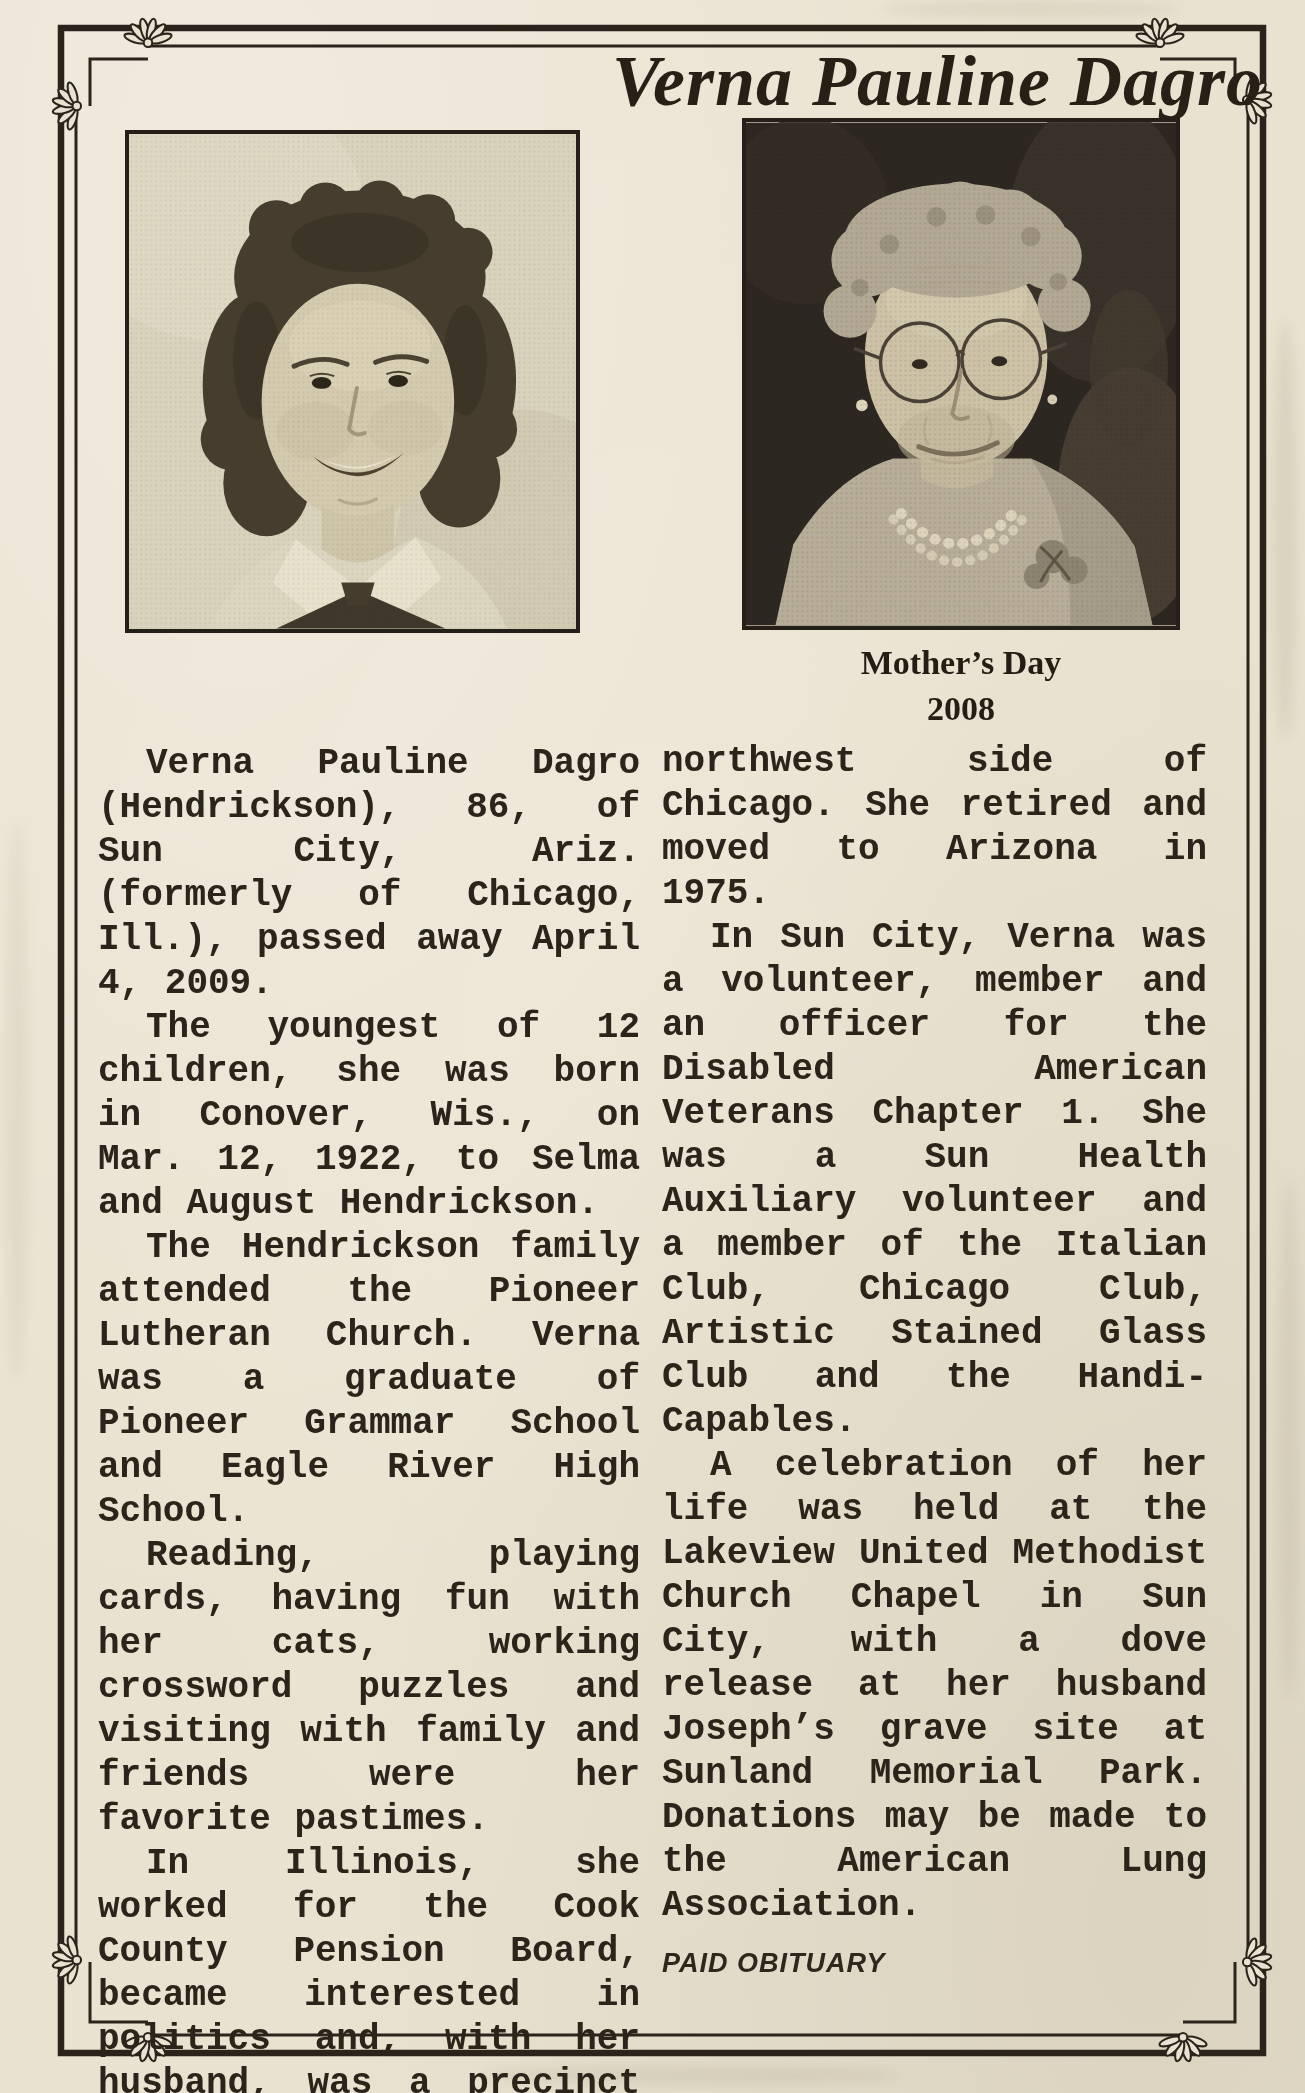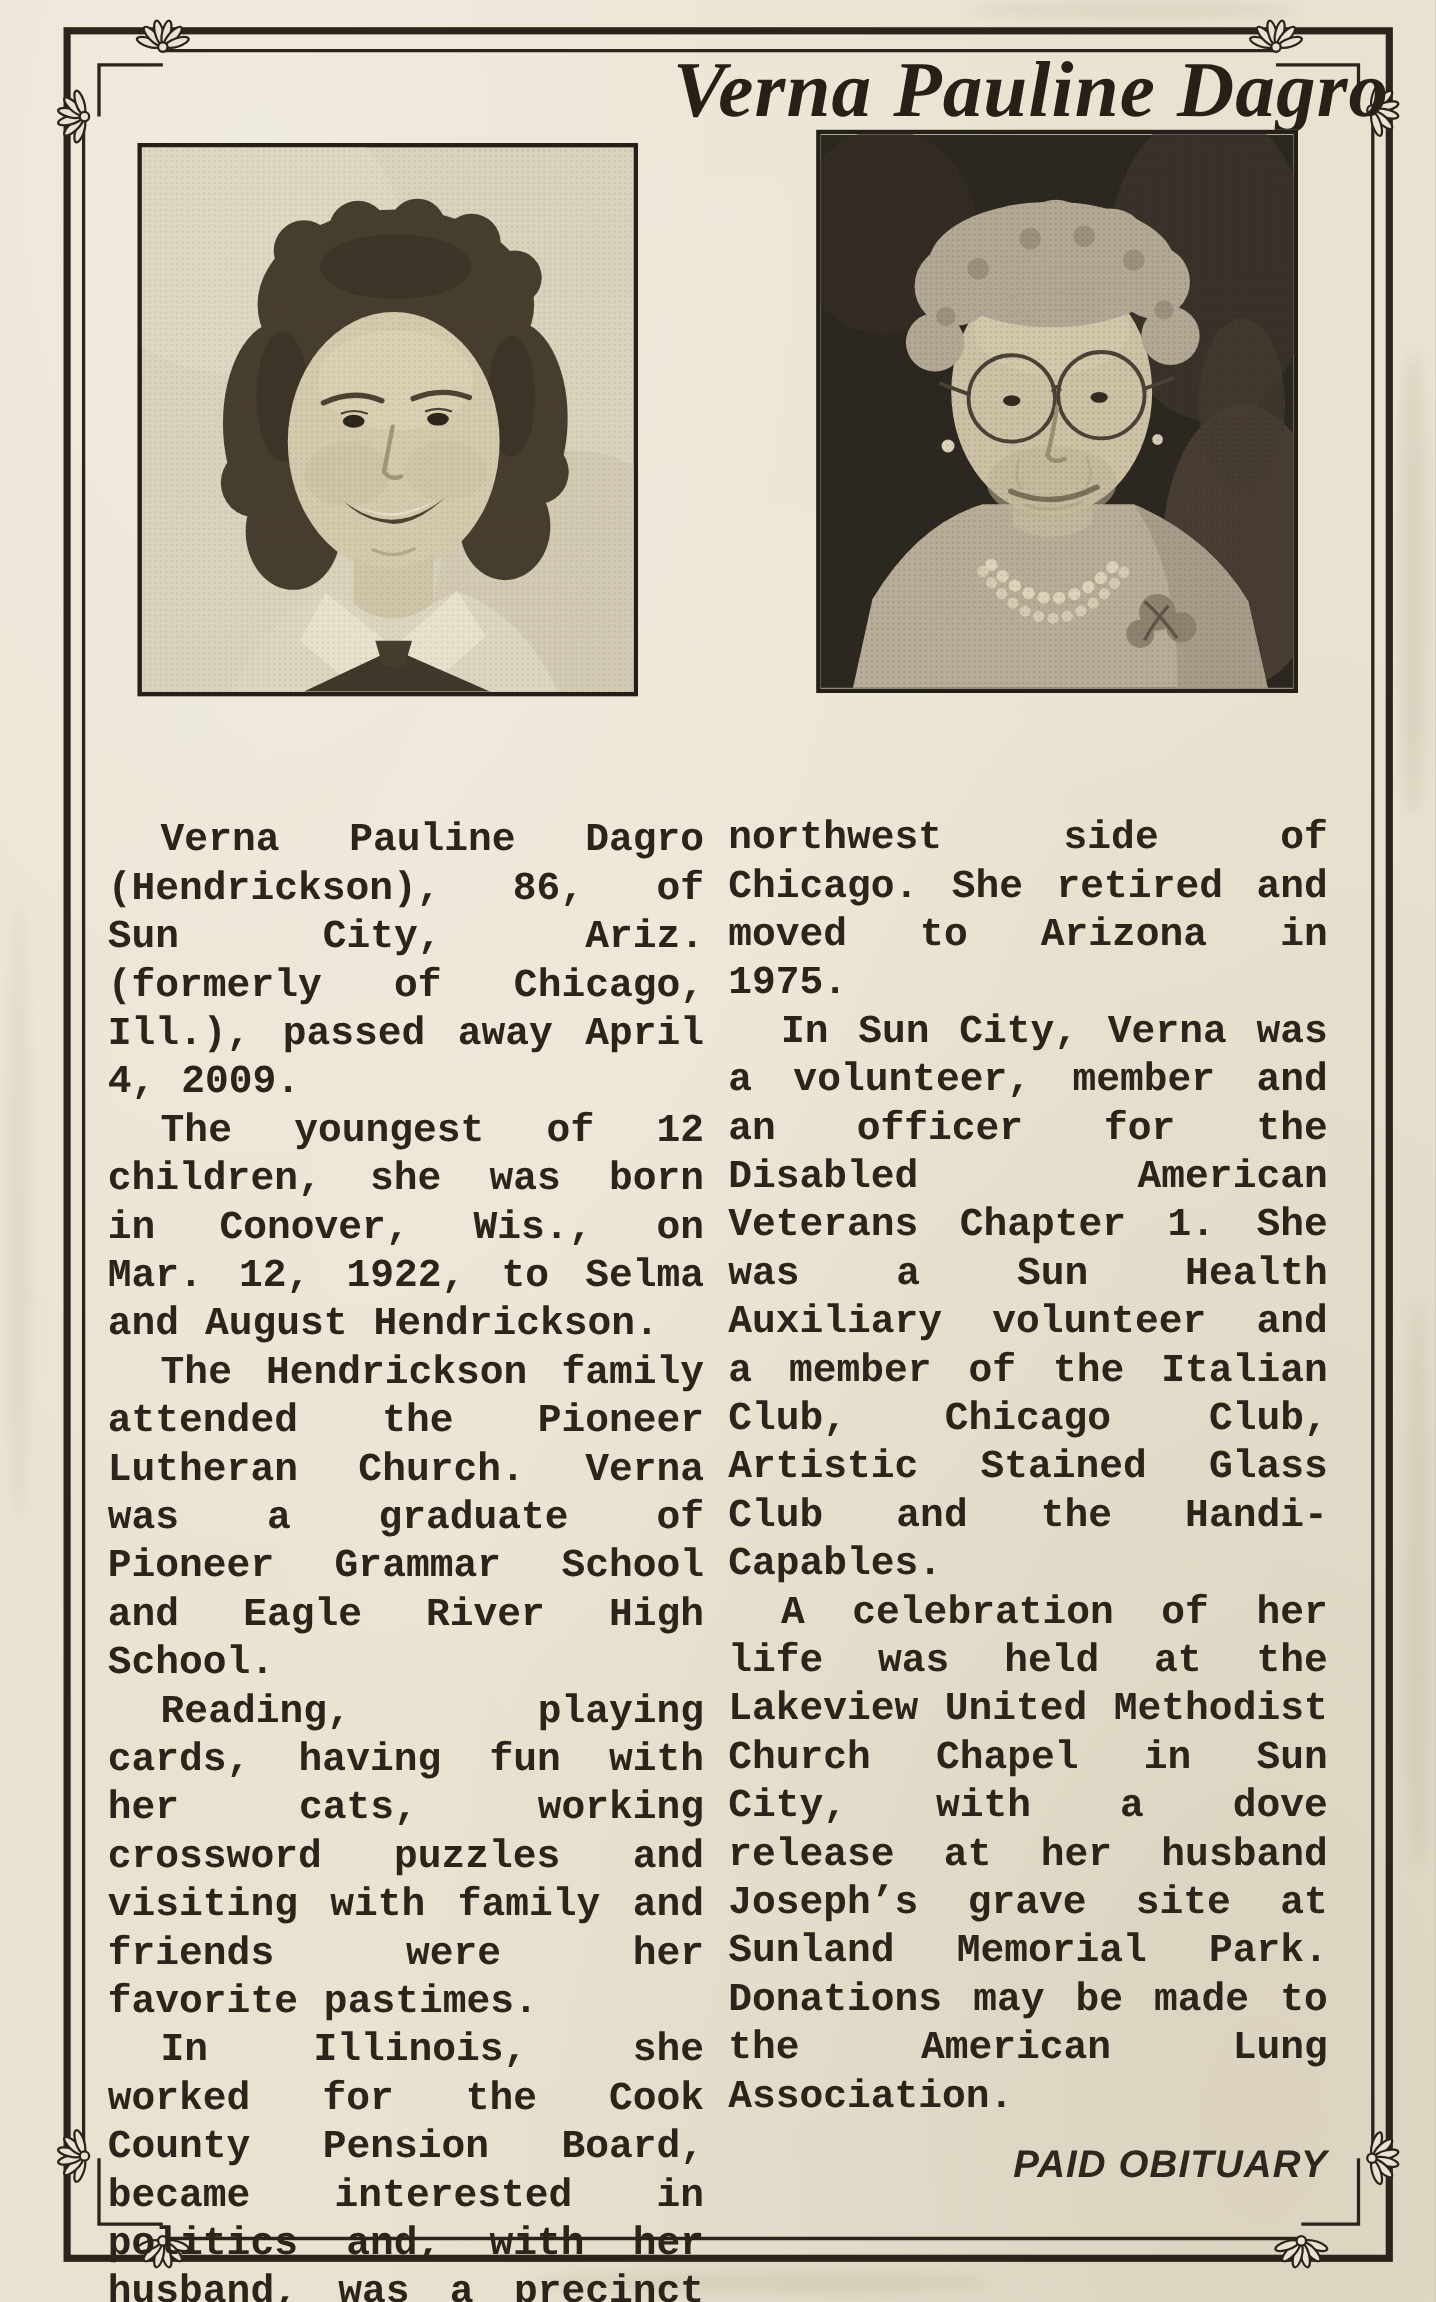--- a/index.html
+++ b/index.html
@@ -263,6 +263,10 @@
     </svg>
   </figure>
 
+  <div class="caption caption-right">
+    <div>Mother’s Day</div>
+    <div>2008</div>
+  </div>
 
   <div class="col col-left">
     <p>Verna Pauline Dagro (Hendrickson), 86, of Sun City, Ariz. (formerly of Chicago, Ill.), passed away April 4, 2009.</p>

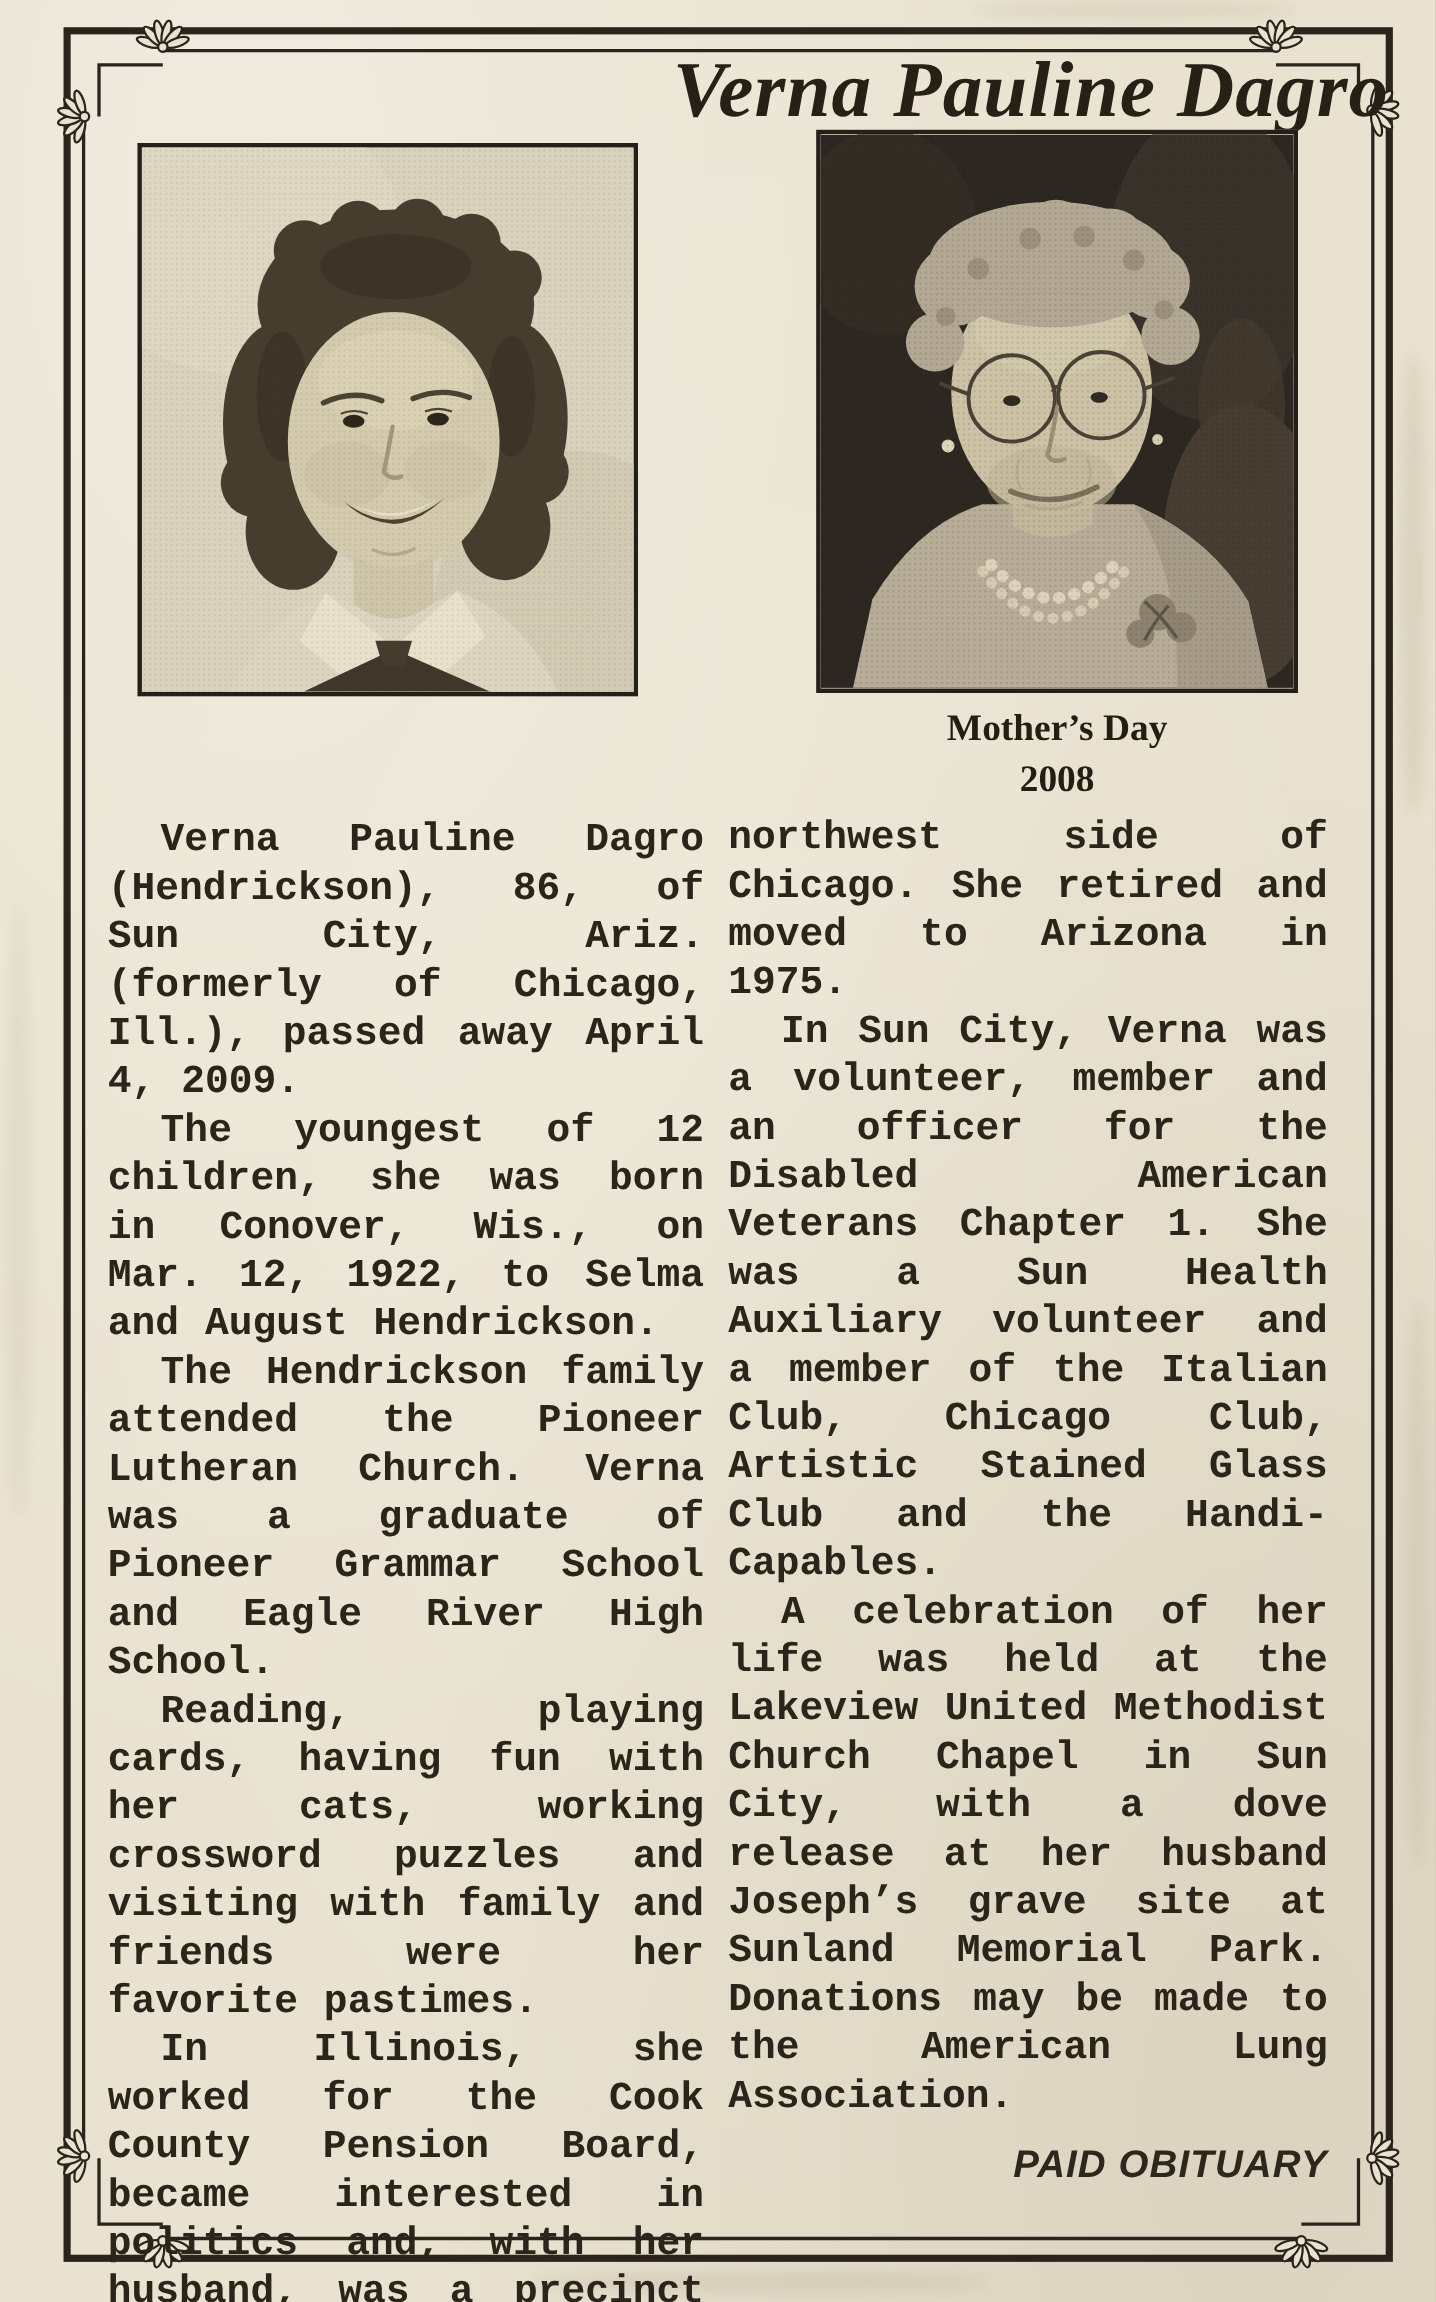--- a/index.html
+++ b/index.html
@@ -67,10 +67,10 @@
 
   .paid{
     position:absolute;left:662px;top:1948px;width:545px;
-    text-align:right;
+    text-align:left;
     font-family:"Liberation Sans", sans-serif;
     font-style:italic;font-weight:700;
-    font-size:35px;letter-spacing:1px;
+    font-size:27px;letter-spacing:1px;
     color:#2e271d;
   }
 </style>

